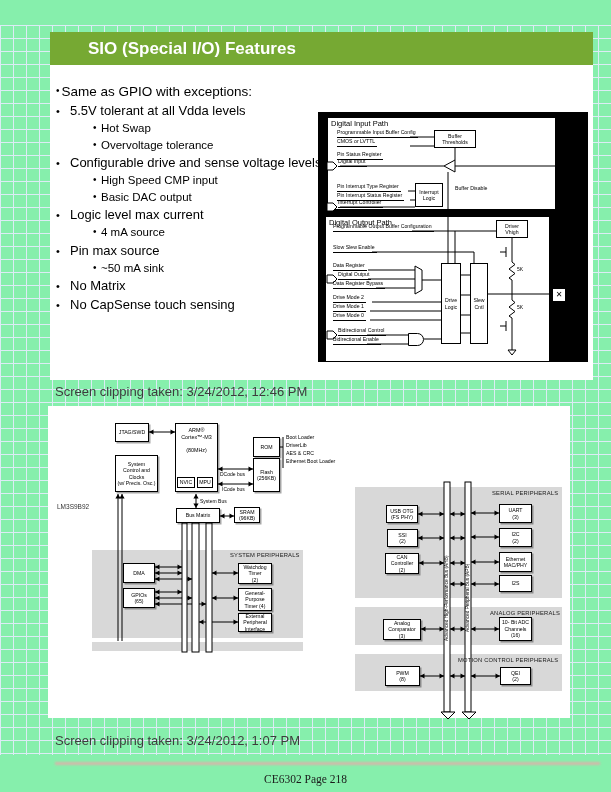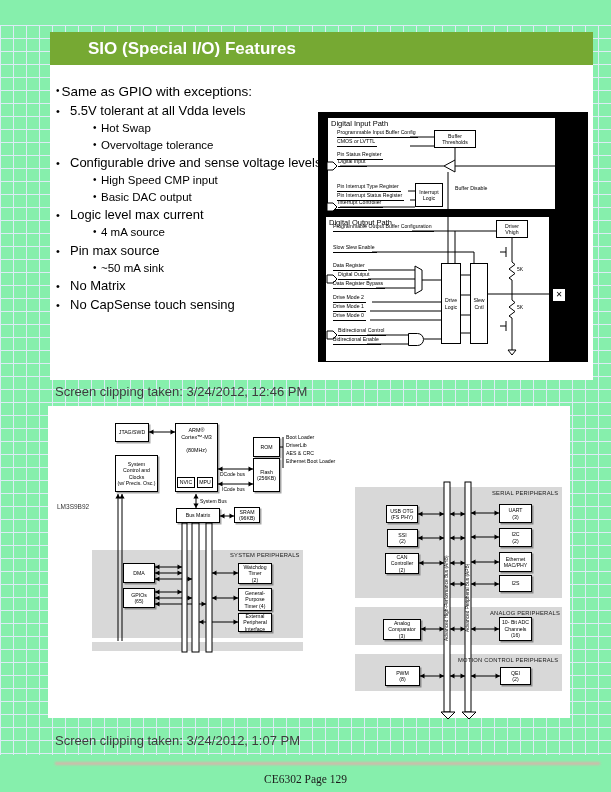--- a/index.html
+++ b/index.html
@@ -349,7 +349,7 @@
   <div class="cap" style="left:55px;top:384px;">Screen clipping taken: 3/24/2012, 12:46 PM</div>
   <div class="cap" style="left:55px;top:733px;">Screen clipping taken: 3/24/2012, 1:07 PM</div>
   <div class="pinkline"></div>
-  <div class="footer">CE6302 Page 129</div>
+  <div class="footer">CE6302 Page 218</div>
 
 </div>
 

